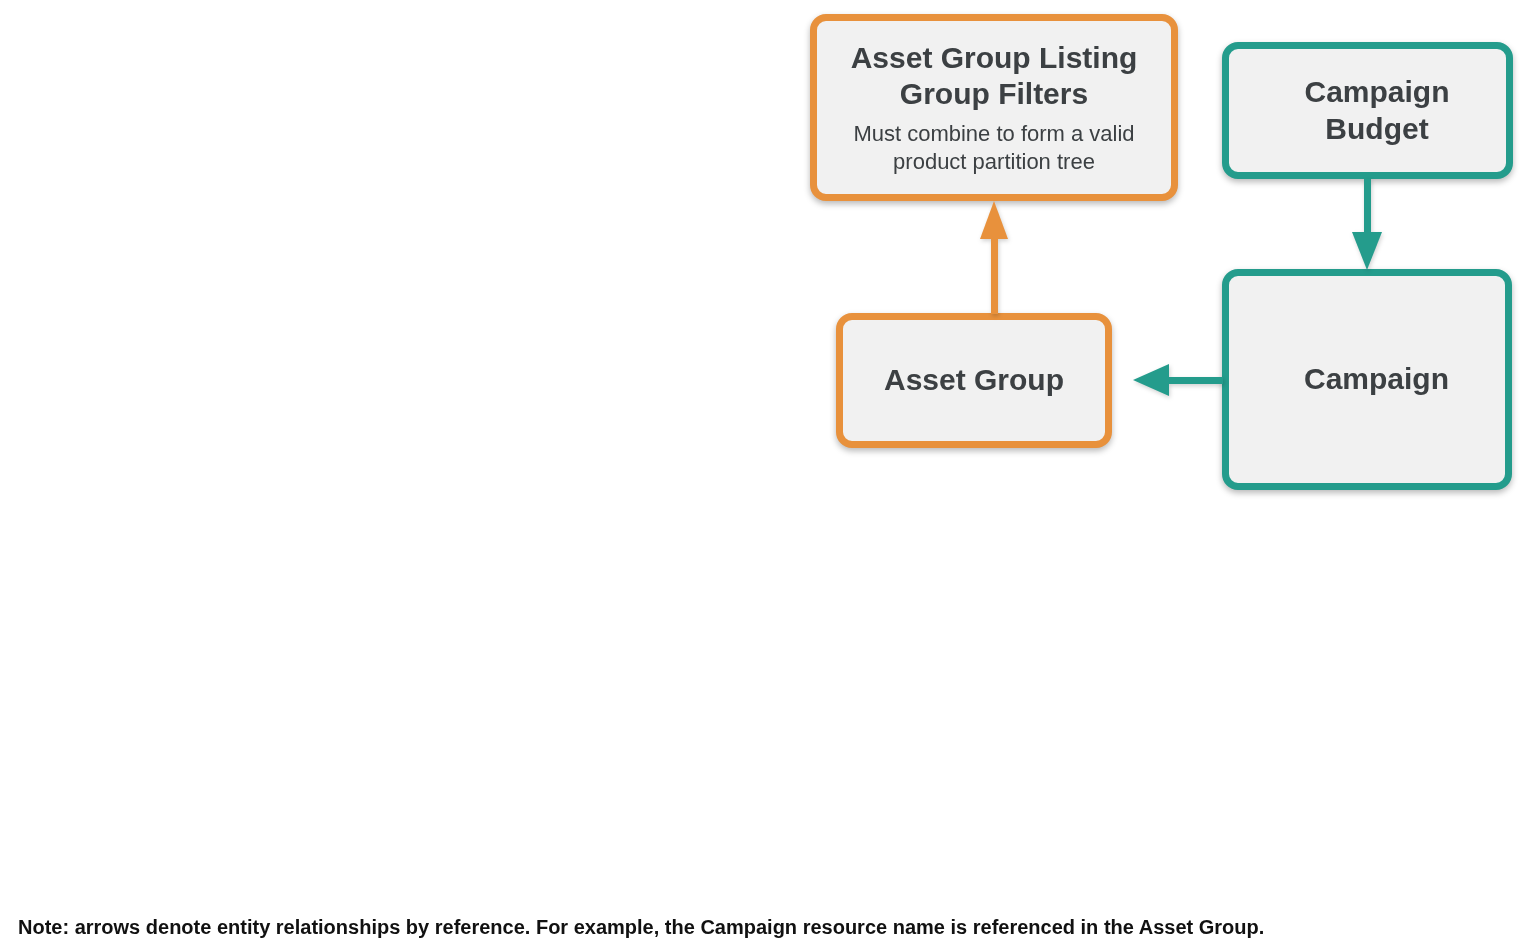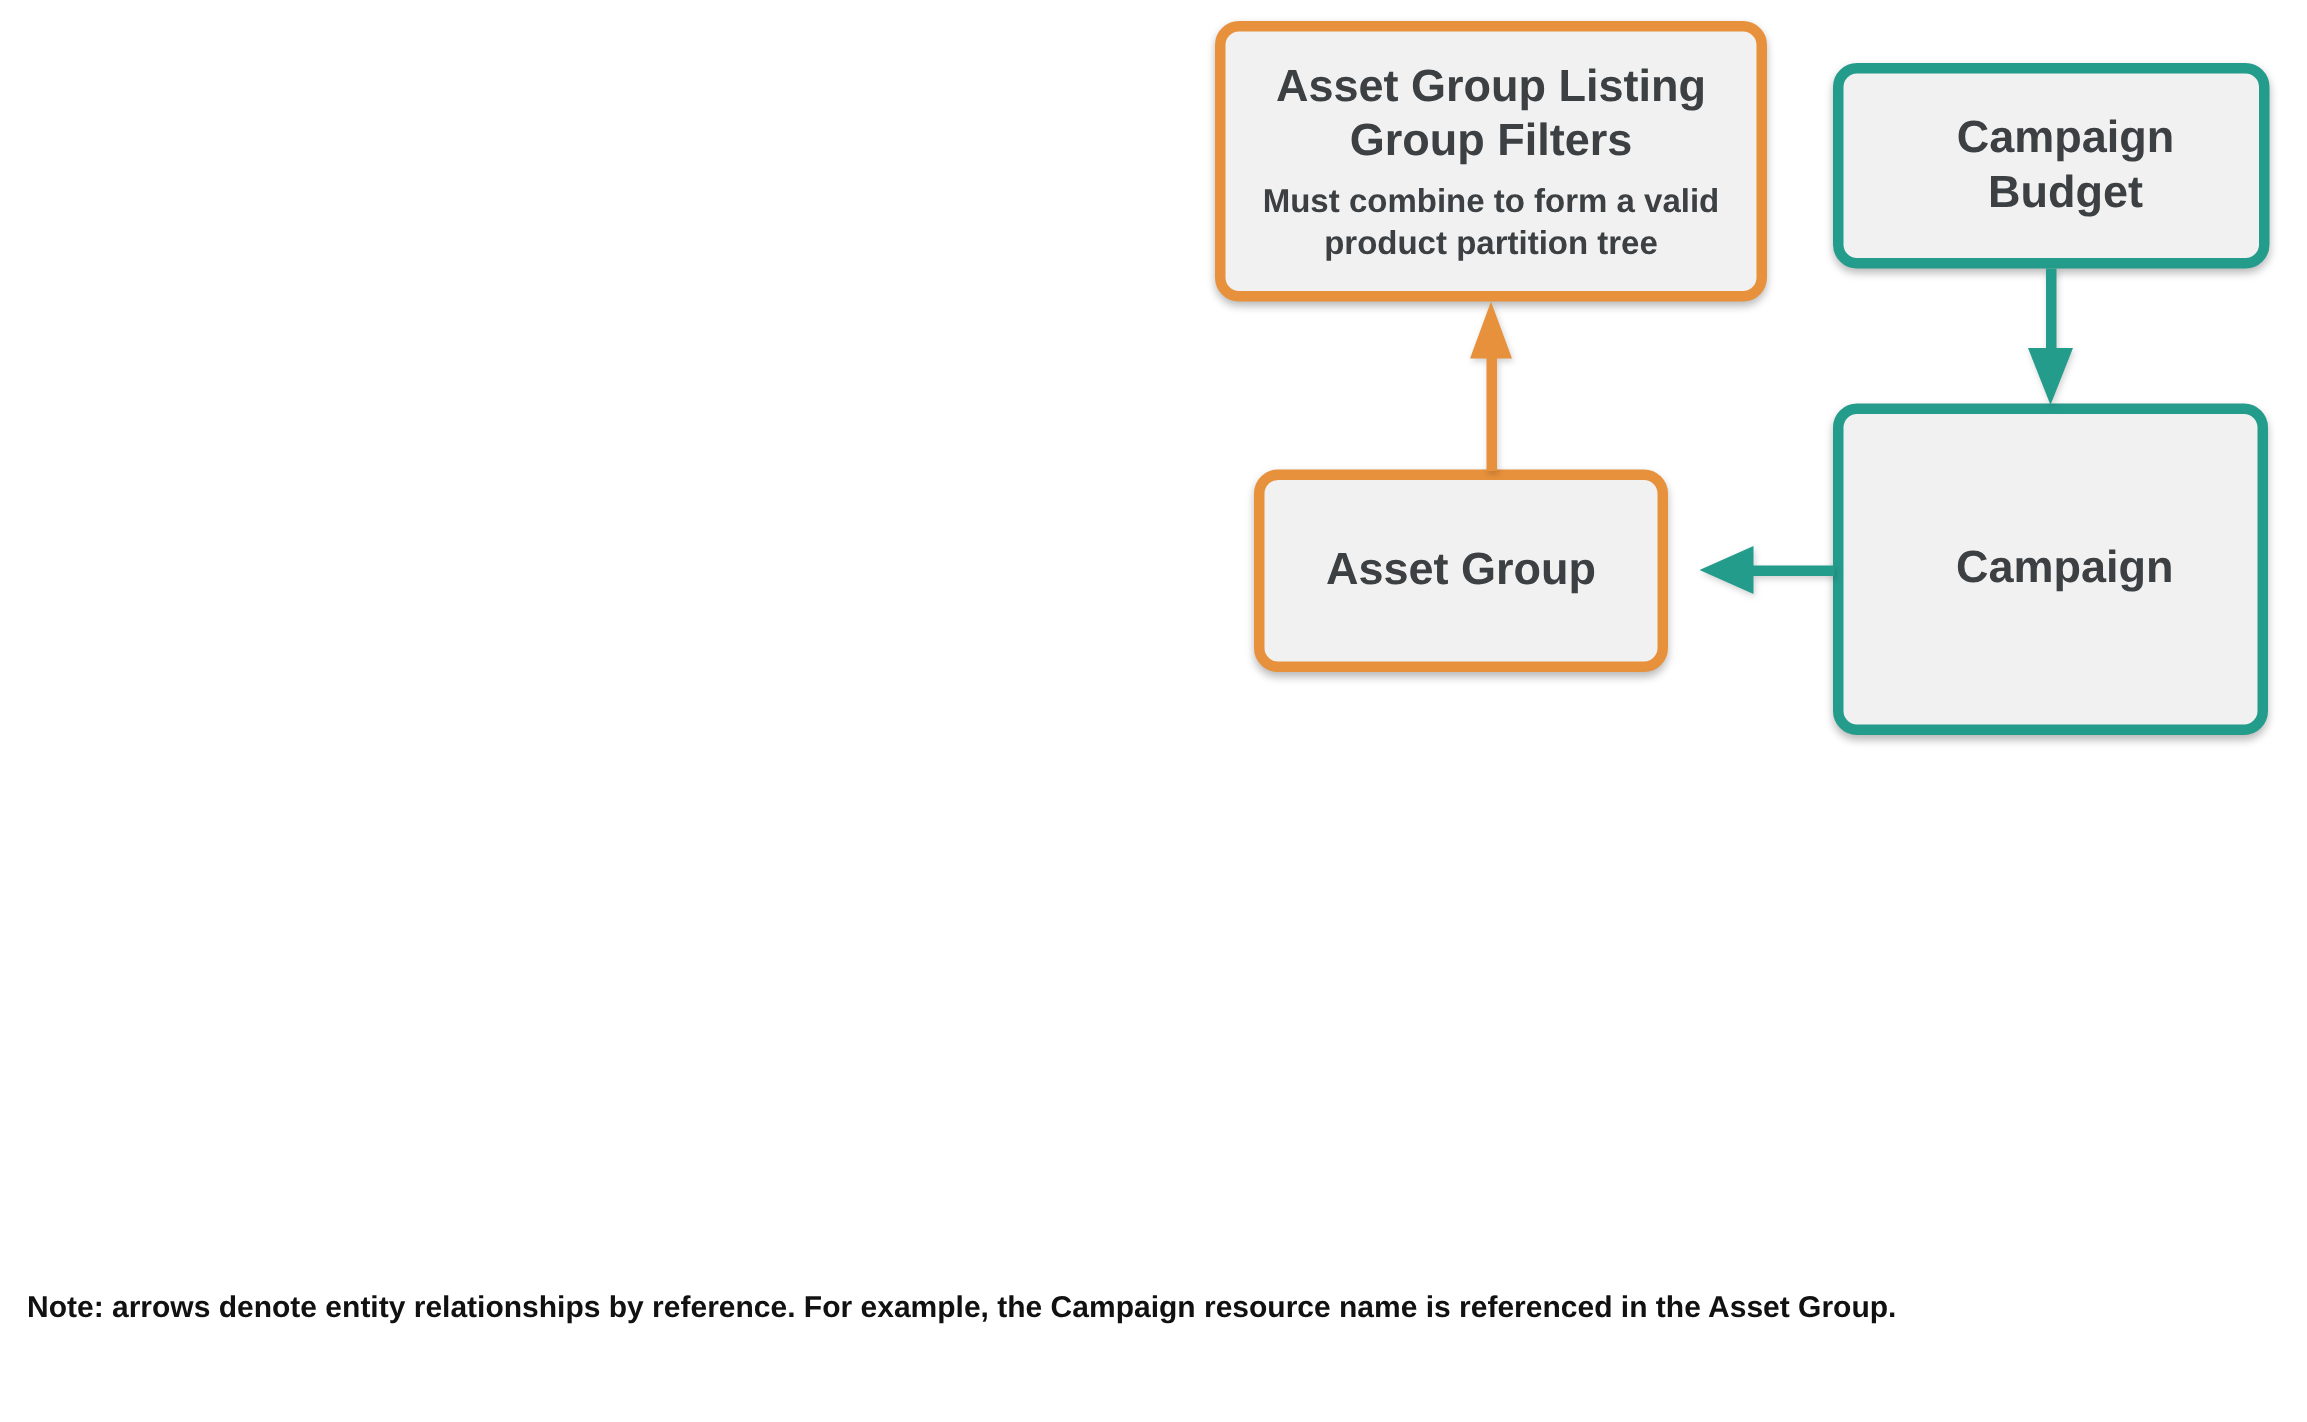--- a/index.html
+++ b/index.html
@@ -39,7 +39,7 @@
   }
   .node .subtitle{
     color:var(--text);
-    font-weight:700;
+    font-weight:400;
     font-size:22px;
     line-height:1.26;
     white-space:pre-line;

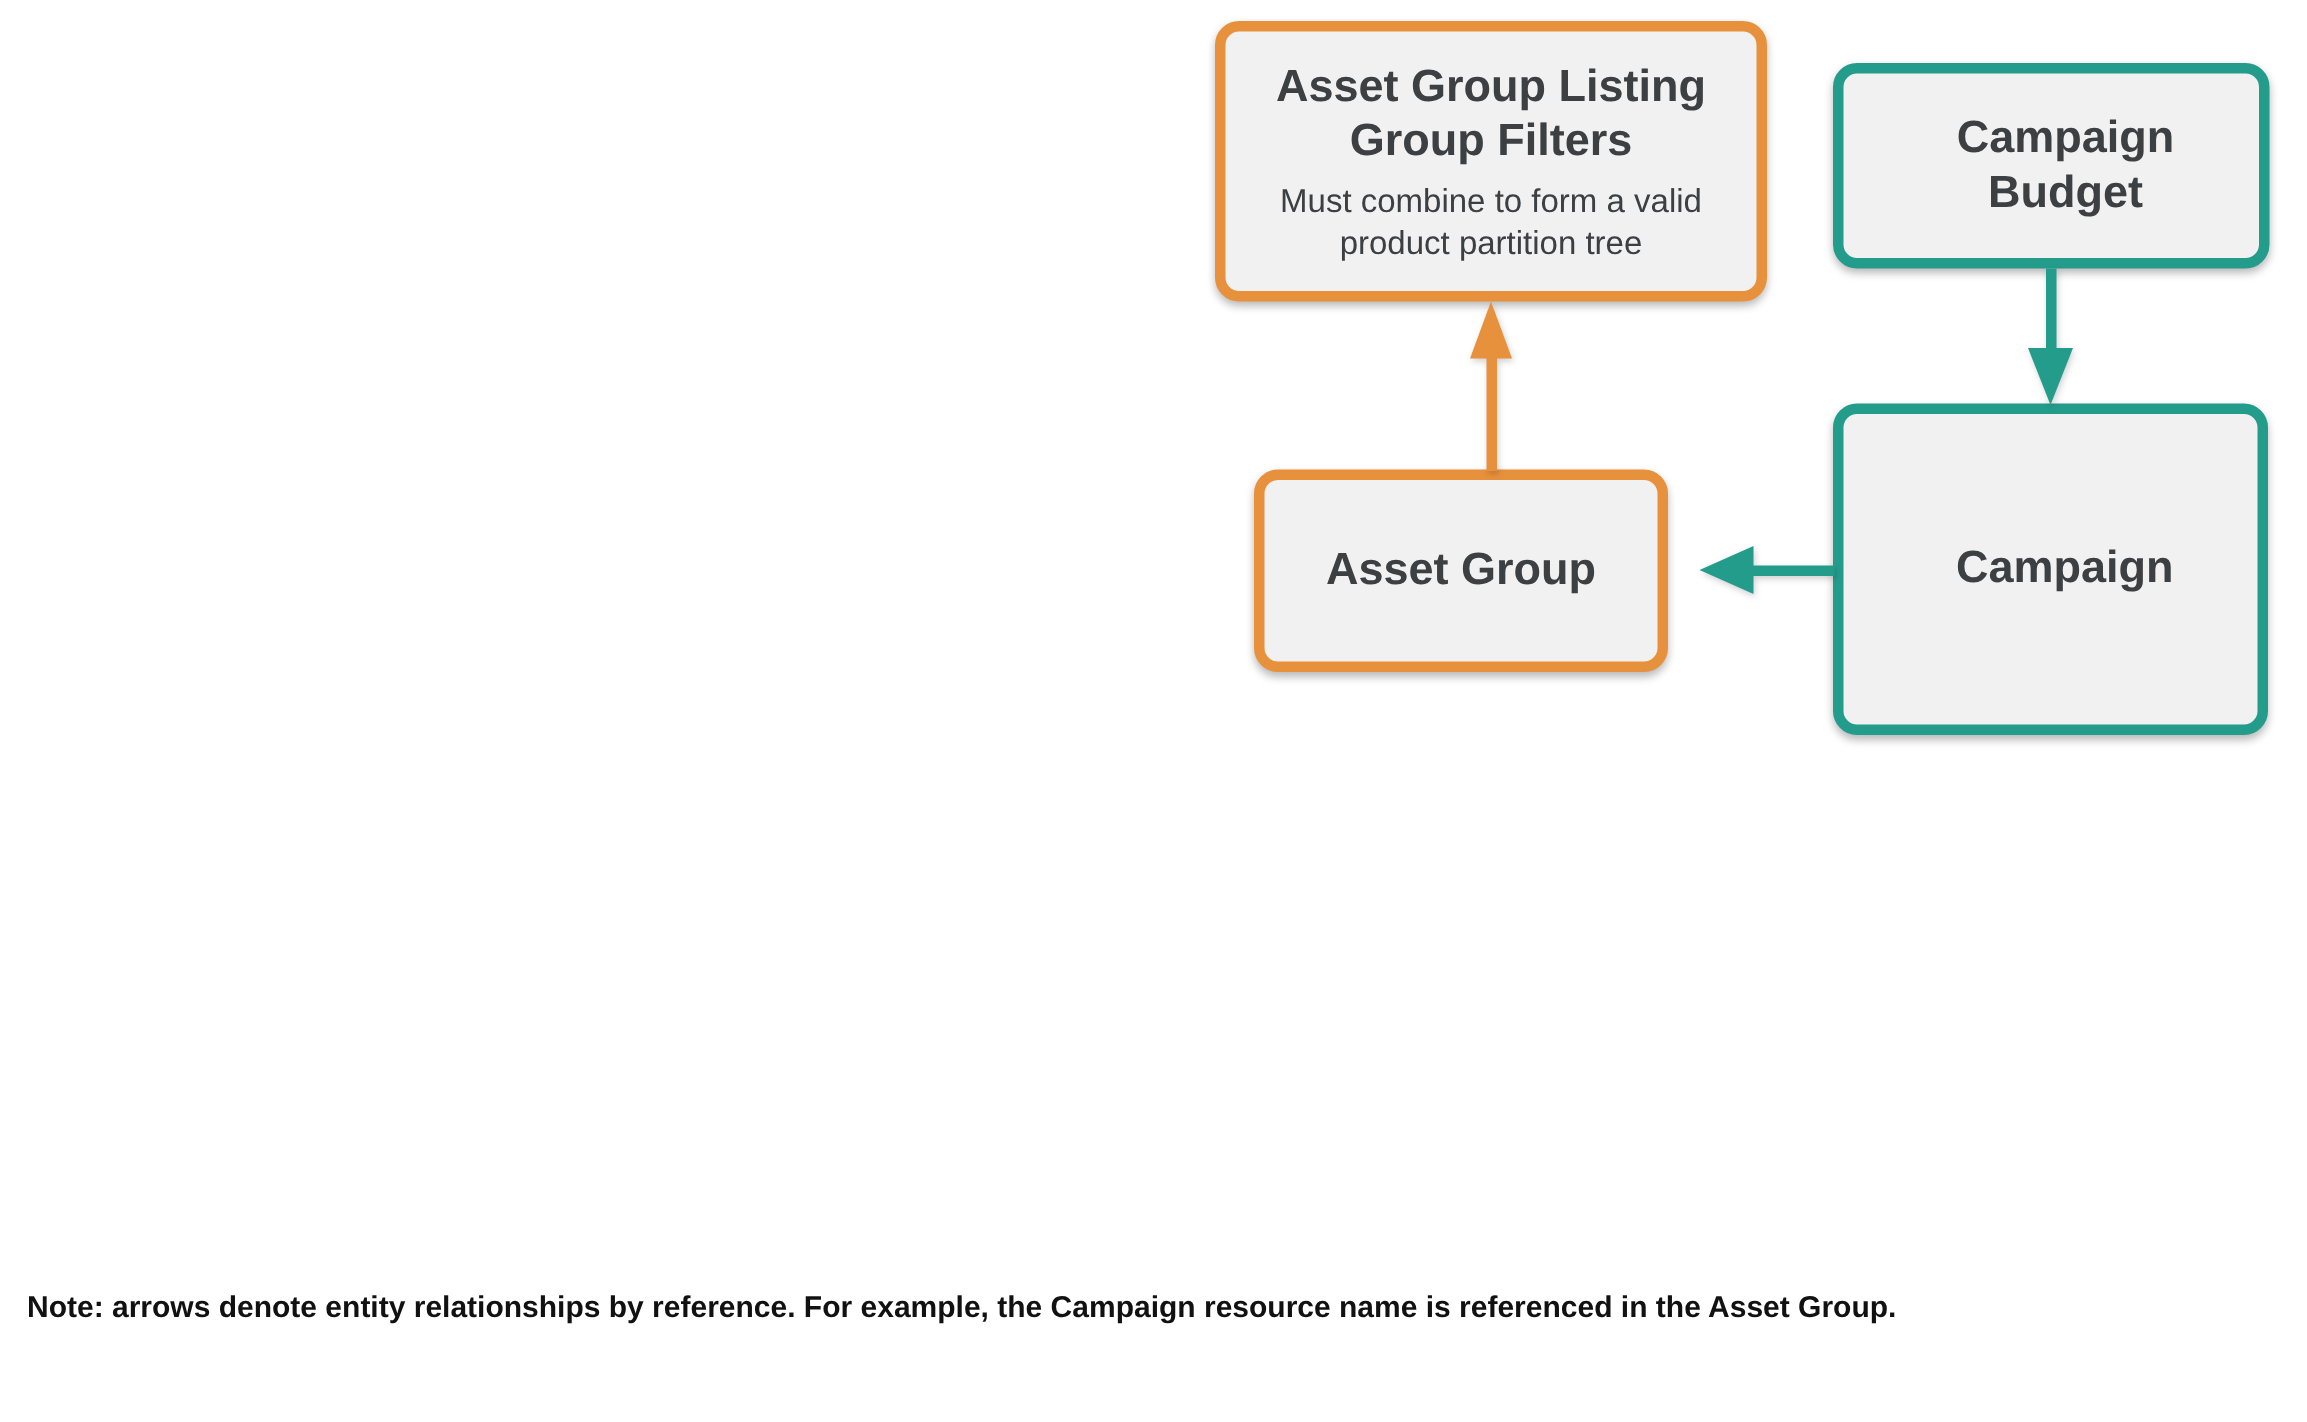--- a/index.html
+++ b/index.html
@@ -74,7 +74,7 @@
   .footnote{
     position:absolute;
     left:18px;
-    top:860px;
+    top:915px;
     width:1500px;
     color:var(--note-text);
     font-weight:700;

